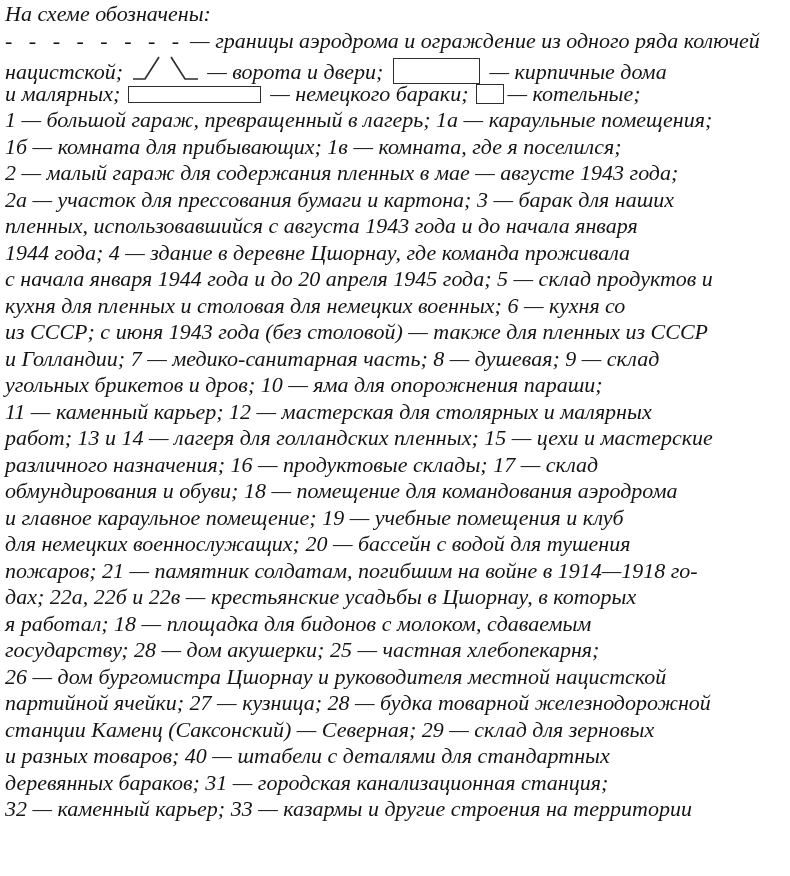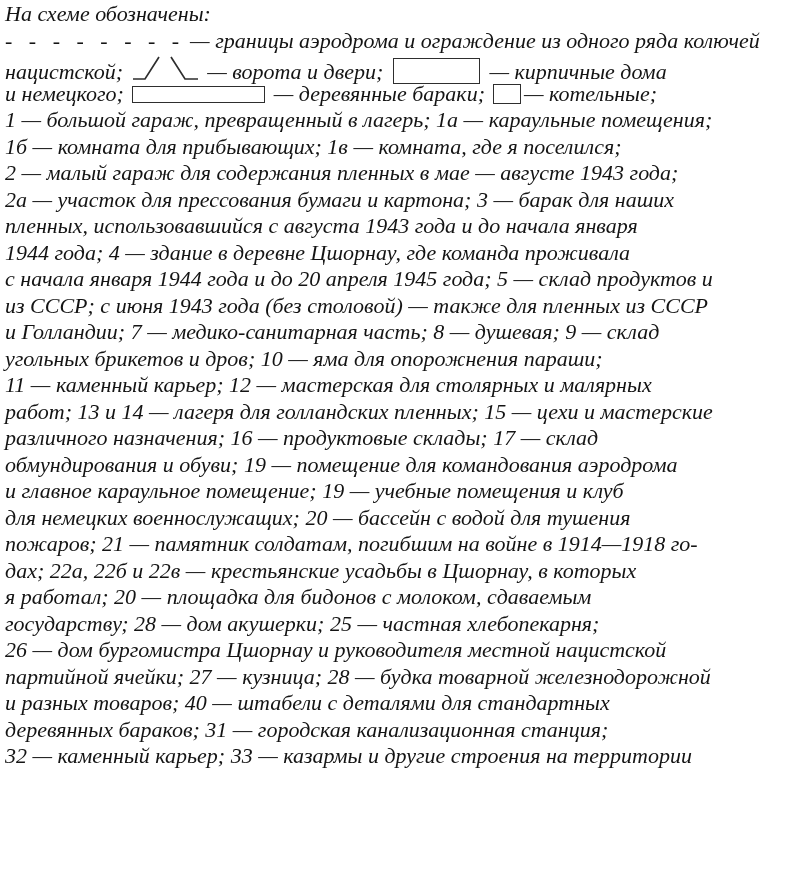--- a/index.html
+++ b/index.html
@@ -83,7 +83,7 @@
   </div>
 
   <div class="line">
-    <span>и немецкого;</span><span class="sym-rect sym-wood"></span><span>— деревянные бараки;</span><span class="sym-rect sym-boiler"></span><span>— котельные;</span>
+    <span>и малярных;</span><span class="sym-rect sym-wood"></span><span>— деревянные бараки;</span><span class="sym-rect sym-boiler"></span><span>— котельные;</span>
   </div>
 
   <div class="line">1 — большой гараж, превращенный в лагерь; 1а — караульные помещения;</div>

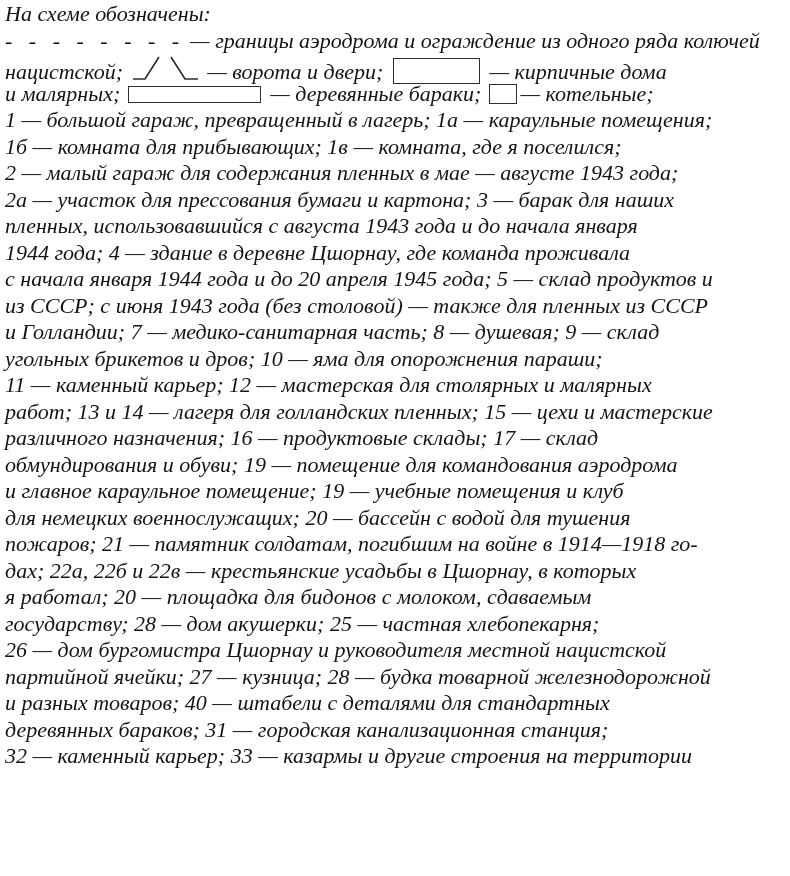--- a/index.html
+++ b/index.html
@@ -83,7 +83,7 @@
   </div>
 
   <div class="line">
-    <span>и малярных;</span><span class="sym-rect sym-wood"></span><span>— деревянные бараки;</span><span class="sym-rect sym-boiler"></span><span>— котельные;</span>
+    <span>и малярных;</span><span class="sym-rect sym-wood"></span><span>— немецкого бараки;</span><span class="sym-rect sym-boiler"></span><span>— котельные;</span>
   </div>
 
   <div class="line">1 — большой гараж, превращенный в лагерь; 1а — караульные помещения;</div>

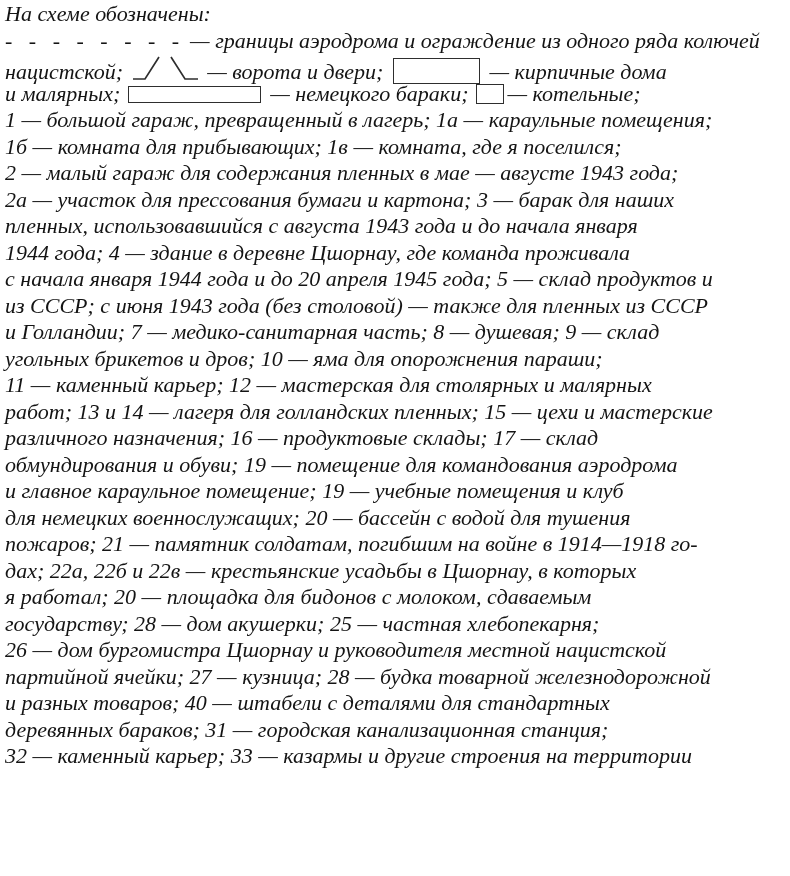--- a/index.html
+++ b/index.html
@@ -93,6 +93,7 @@
   <div class="line">пленных, использовавшийся с августа 1943 года и до начала января</div>
   <div class="line">1944 года; 4 — здание в деревне Цшорнау, где команда проживала</div>
   <div class="line">с начала января 1944 года и до 20 апреля 1945 года; 5 — склад продуктов и</div>
+  <div class="line">кухня для пленных и столовая для немецких военных; 6 — кухня со</div>
   <div class="line">из СССР; с июня 1943 года (без столовой) — также для пленных из СССР</div>
   <div class="line">и Голландии; 7 — медико-санитарная часть; 8 — душевая; 9 — склад</div>
   <div class="line">угольных брикетов и дров; 10 — яма для опорожнения параши;</div>

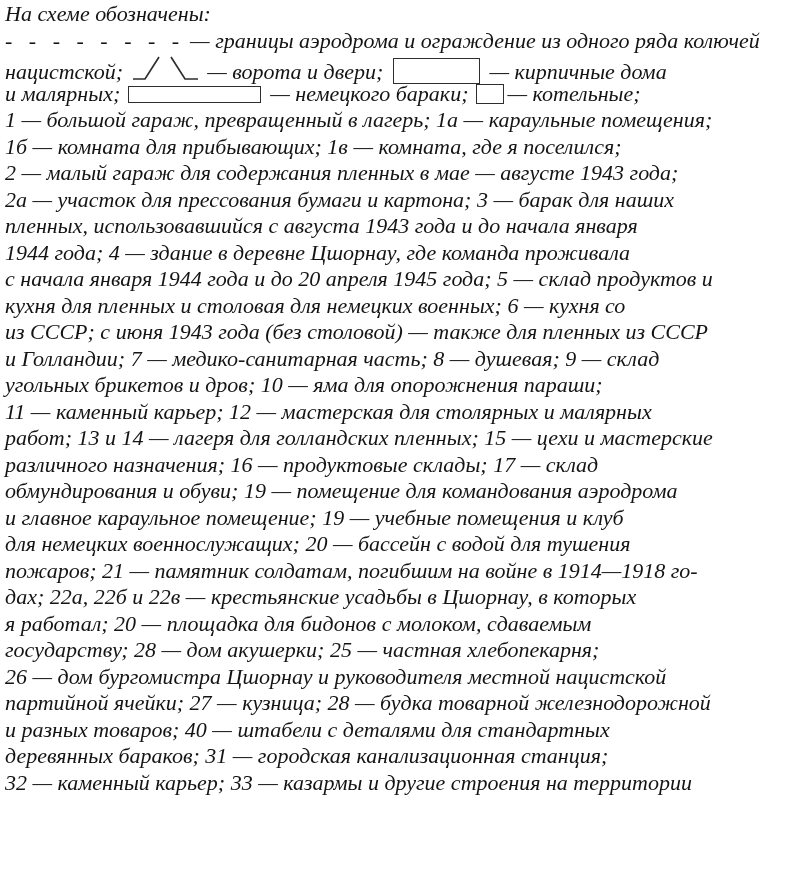--- a/index.html
+++ b/index.html
@@ -100,7 +100,7 @@
   <div class="line">11 — каменный карьер; 12 — мастерская для столярных и малярных</div>
   <div class="line">работ; 13 и 14 — лагеря для голландских пленных; 15 — цехи и мастерские</div>
   <div class="line">различного назначения; 16 — продуктовые склады; 17 — склад</div>
-  <div class="line">обмундирования и обуви; 19 — помещение для командования аэродрома</div>
+  <div class="line">обмундирования и обуви; 18 — помещение для командования аэродрома</div>
   <div class="line">и главное караульное помещение; 19 — учебные помещения и клуб</div>
   <div class="line">для немецких военнослужащих; 20 — бассейн с водой для тушения</div>
   <div class="line">пожаров; 21 — памятник солдатам, погибшим на войне в 1914—1918 го-</div>

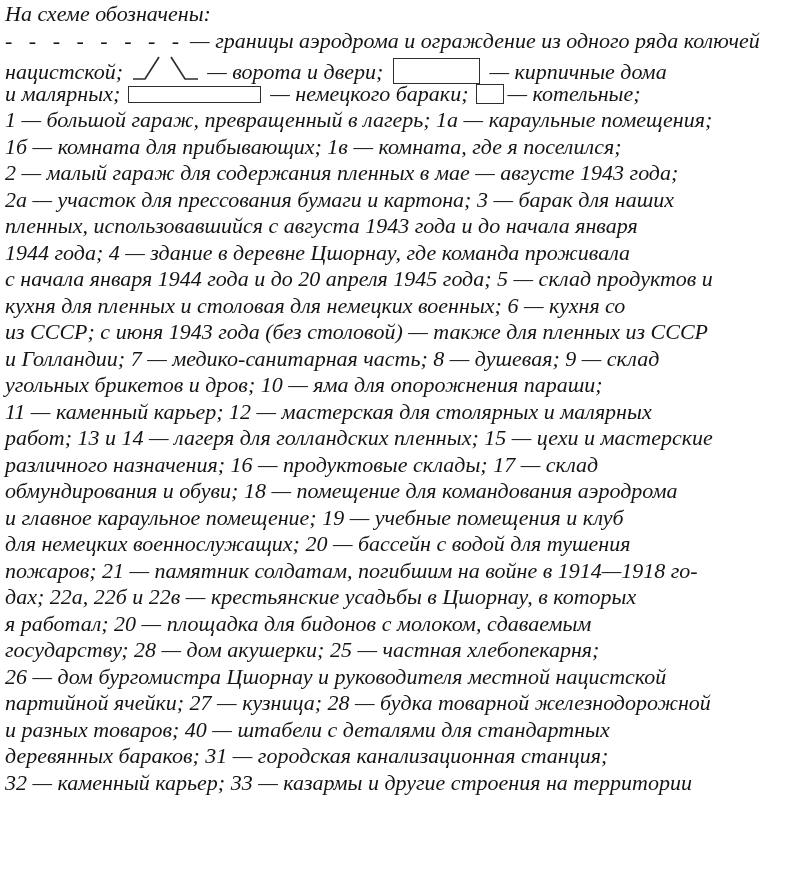--- a/index.html
+++ b/index.html
@@ -105,7 +105,7 @@
   <div class="line">для немецких военнослужащих; 20 — бассейн с водой для тушения</div>
   <div class="line">пожаров; 21 — памятник солдатам, погибшим на войне в 1914—1918 го-</div>
   <div class="line">дах; 22а, 22б и 22в — крестьянские усадьбы в Цшорнау, в которых</div>
-  <div class="line">я работал; 20 — площадка для бидонов с молоком, сдаваемым</div>
+  <div class="line">я работал; 18 — площадка для бидонов с молоком, сдаваемым</div>
   <div class="line">государству; 28 — дом акушерки; 25 — частная хлебопекарня;</div>
   <div class="line">26 — дом бургомистра Цшорнау и руководителя местной нацистской</div>
   <div class="line">партийной ячейки; 27 — кузница; 28 — будка товарной железнодорожной</div>

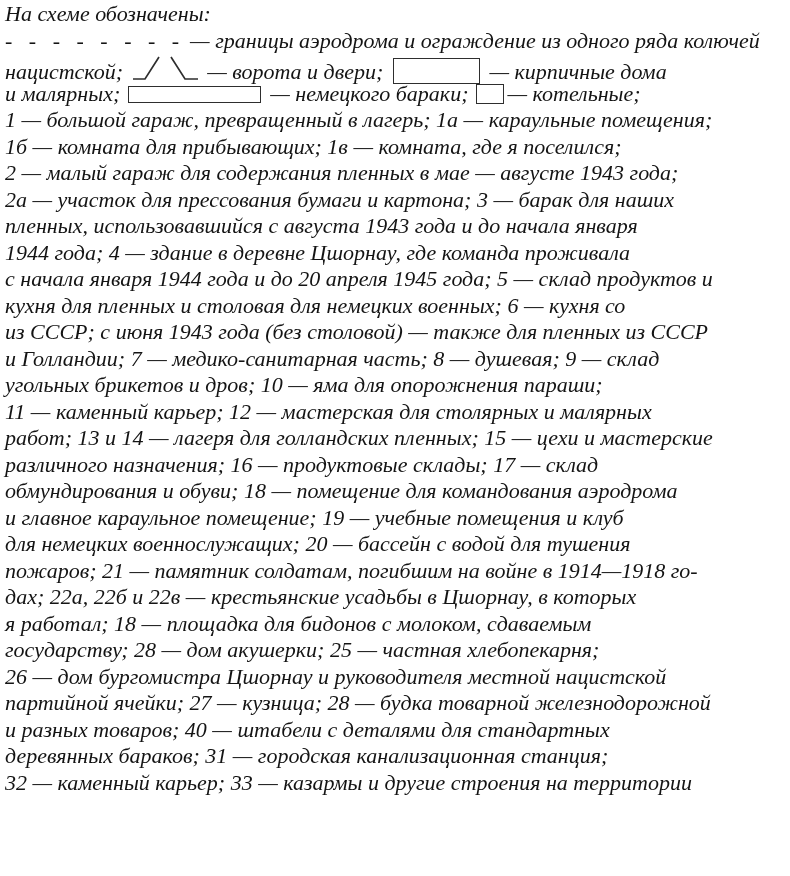--- a/index.html
+++ b/index.html
@@ -109,6 +109,7 @@
   <div class="line">государству; 28 — дом акушерки; 25 — частная хлебопекарня;</div>
   <div class="line">26 — дом бургомистра Цшорнау и руководителя местной нацистской</div>
   <div class="line">партийной ячейки; 27 — кузница; 28 — будка товарной железнодорожной</div>
+  <div class="line">станции Каменц (Саксонский) — Северная; 29 — склад для зерновых</div>
   <div class="line">и разных товаров; 40 — штабели с деталями для стандартных</div>
   <div class="line">деревянных бараков; 31 — городская канализационная станция;</div>
   <div class="line">32 — каменный карьер; 33 — казармы и другие строения на территории</div>

